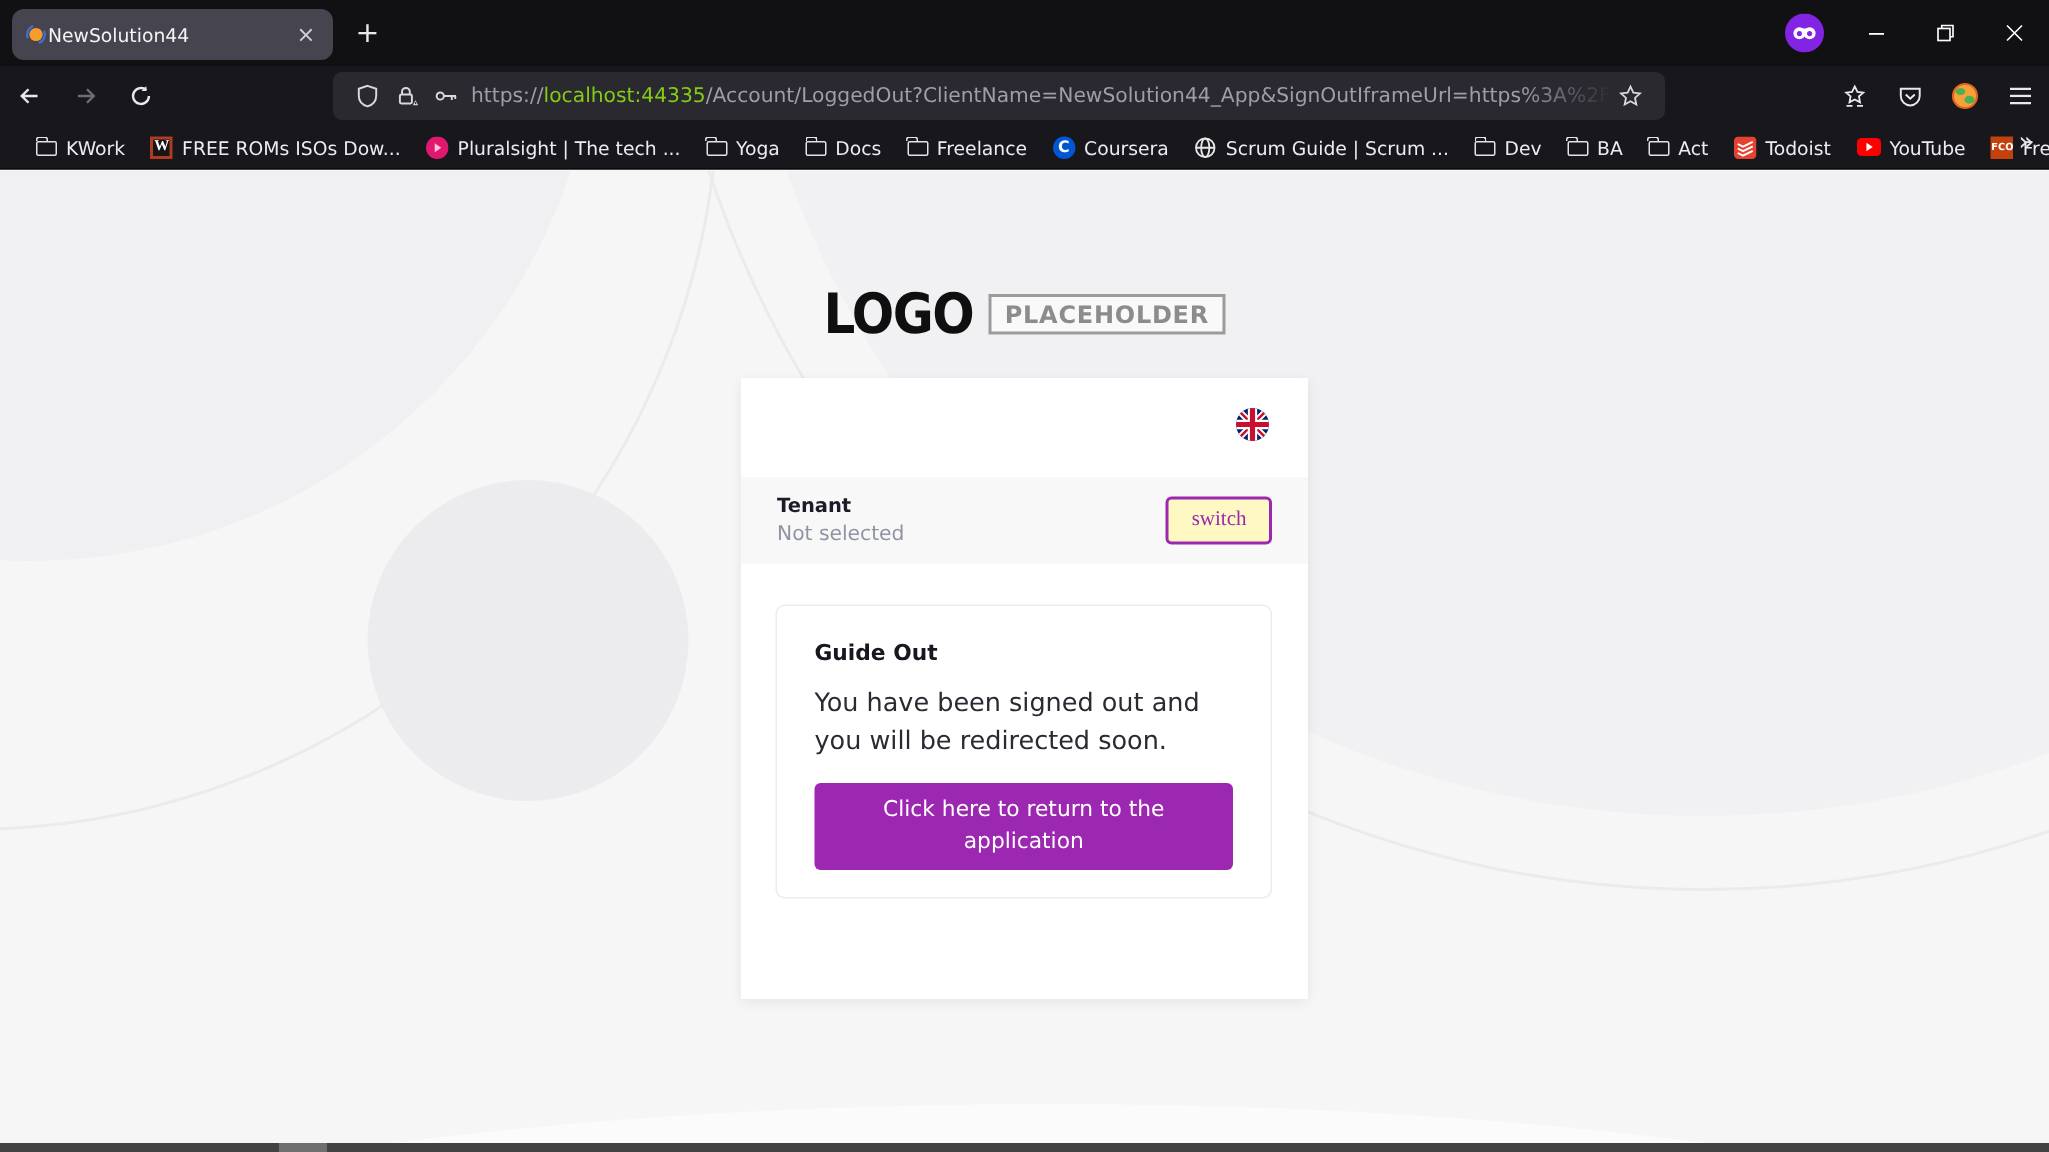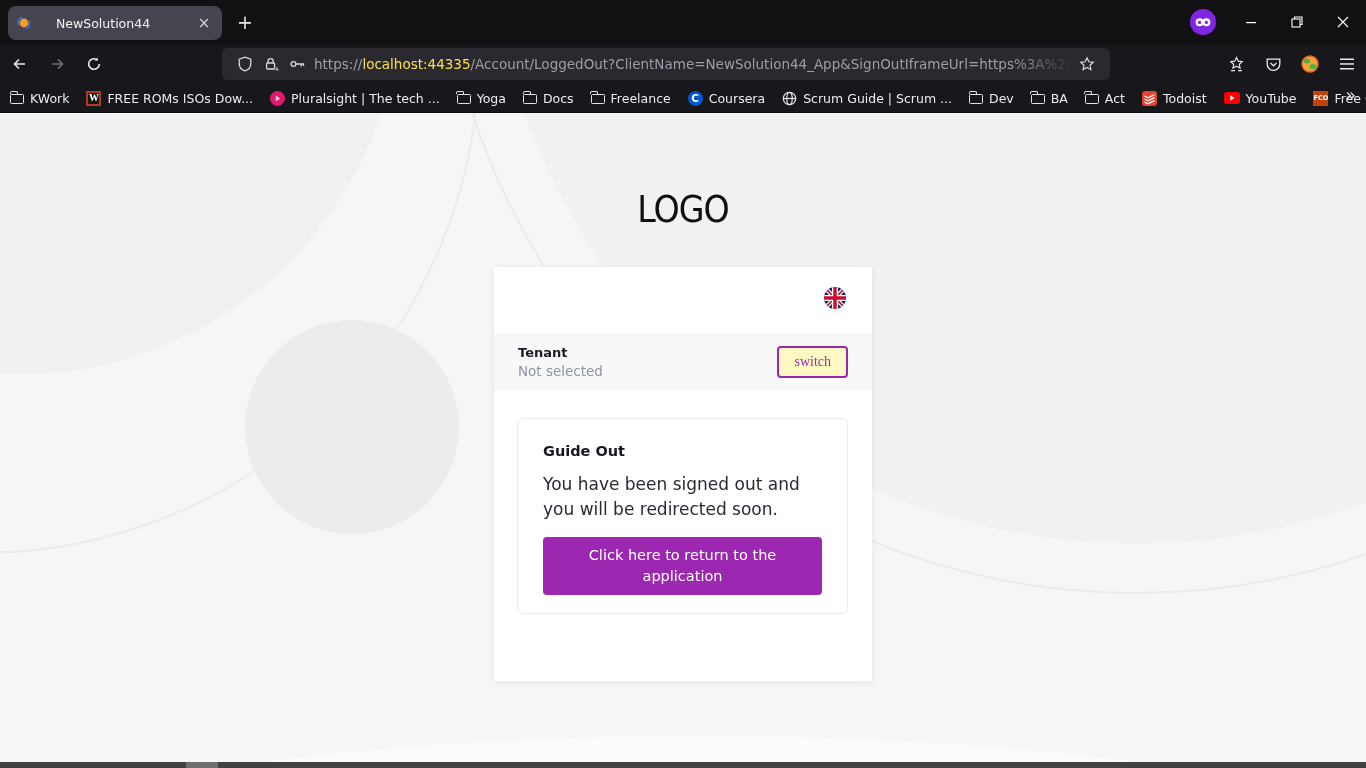--- a/index.html
+++ b/index.html
@@ -10,7 +10,7 @@
   #tabstrip { position:absolute; left:0; top:0; width:1366px; height:44px; background:#111114; }
   .tab { position:absolute; left:8px; top:6px; width:214px; height:34px; background:#46454f;
          border-radius:8px; display:flex; align-items:center; padding:0 8px; }
-  .tab-title { flex:1; color:#f4f4f6; font-size:12.5px; margin-left:24px; white-space:nowrap; overflow:hidden; }
+  .tab-title { flex:1; color:#f4f4f6; font-size:12.5px; margin-left:0; white-space:nowrap; overflow:hidden; }
   .tab-close { color:#cfcfd6; font-size:15px; width:20px; height:20px; line-height:20px; text-align:center; border-radius:4px; }
   .newtab { position:absolute; left:232px; top:10px; width:26px; height:26px; color:#e8e8ec; font-size:19px;
             line-height:25px; text-align:center; border-radius:4px; }

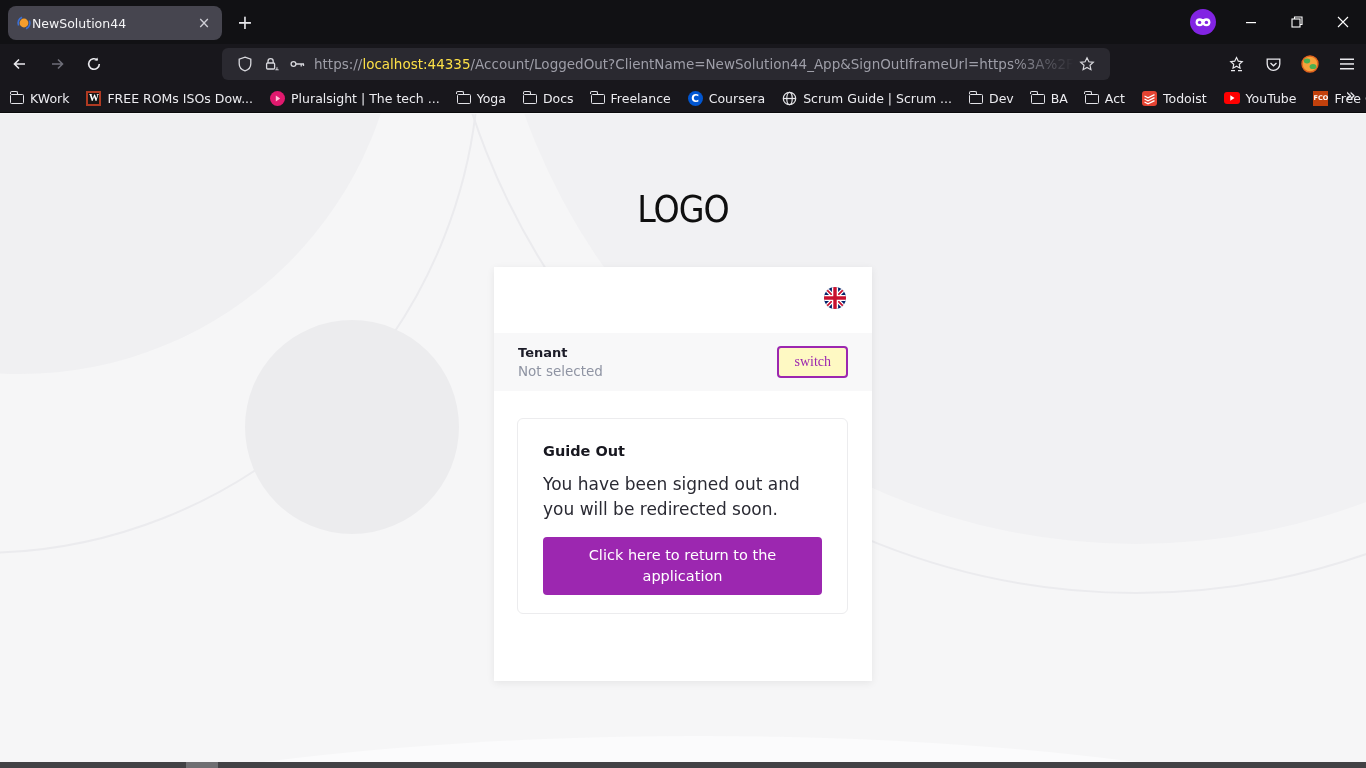--- a/index.html
+++ b/index.html
@@ -26,7 +26,7 @@
   .url-text { flex:1; font-size:13.5px; white-space:nowrap; overflow:hidden; margin-left:4px;
               -webkit-mask-image:linear-gradient(90deg,#000 92%,transparent); mask-image:linear-gradient(90deg,#000 92%,transparent); }
   .url-scheme,.url-path { color:#9e9ea8;text-align:right; }
-  .url-host { color:#fde047; }
+  .url-host { color:#84cc16; }
   .nav-right { position:absolute; right:2px; top:48px; display:flex; }
 
   #bookmarksbar { position:absolute; left:0; top:84px; width:1366px; height:29px; background:#18171c;

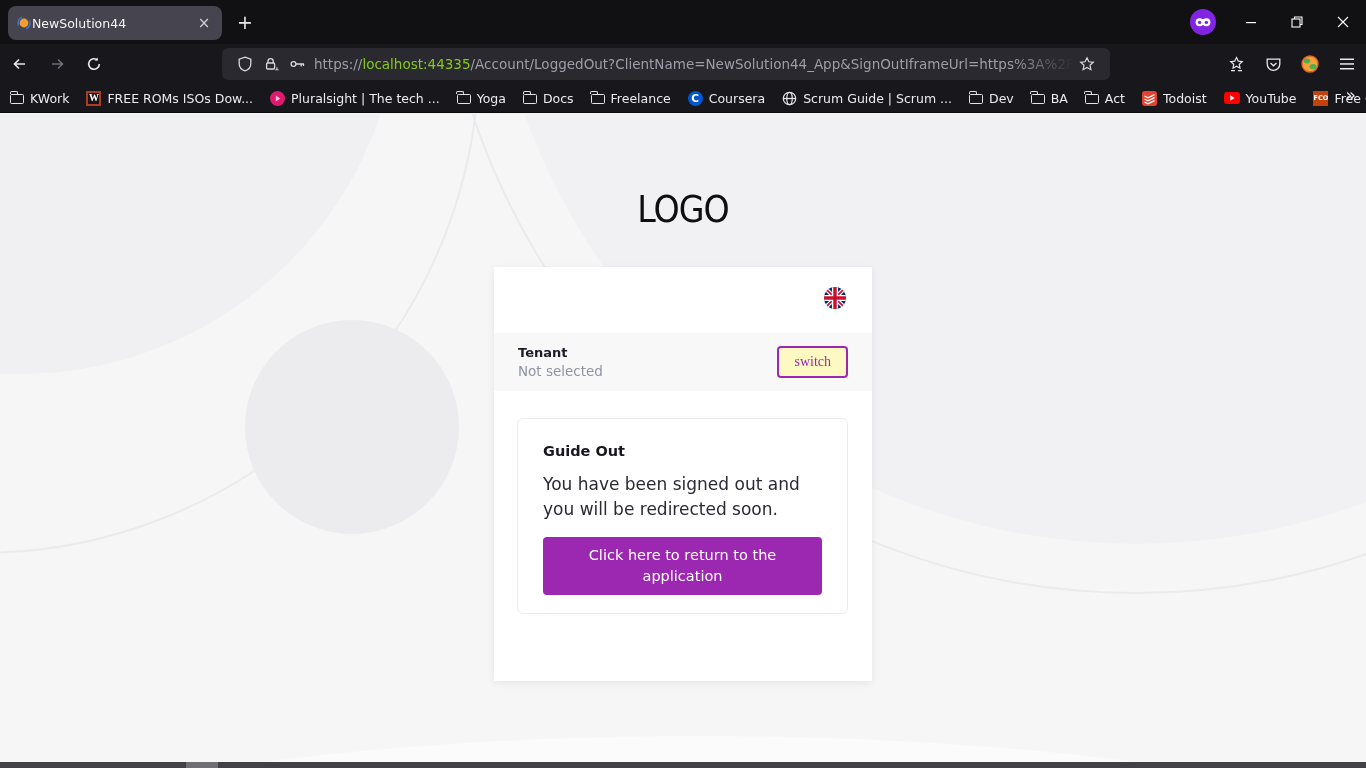--- a/index.html
+++ b/index.html
@@ -30,7 +30,7 @@
   .nav-right { position:absolute; right:2px; top:48px; display:flex; }
 
   #bookmarksbar { position:absolute; left:0; top:84px; width:1366px; height:29px; background:#18171c;
-                  display:flex; align-items:center; padding-left:10px; border-bottom:1px solid #0a0a0c; }
+                  display:flex; align-items:center; padding-left:24px; border-bottom:1px solid #0a0a0c; }
   .bm { display:flex; align-items:center; margin-right:17px; white-space:nowrap; }
   .bm-label { color:#ececf0; font-size:12.5px; margin-left:6px; }
   .bm-folder { width:14px; height:10px; border:1.4px solid #e3e3e8; border-radius:1.5px; position:relative; margin-top:2px; }

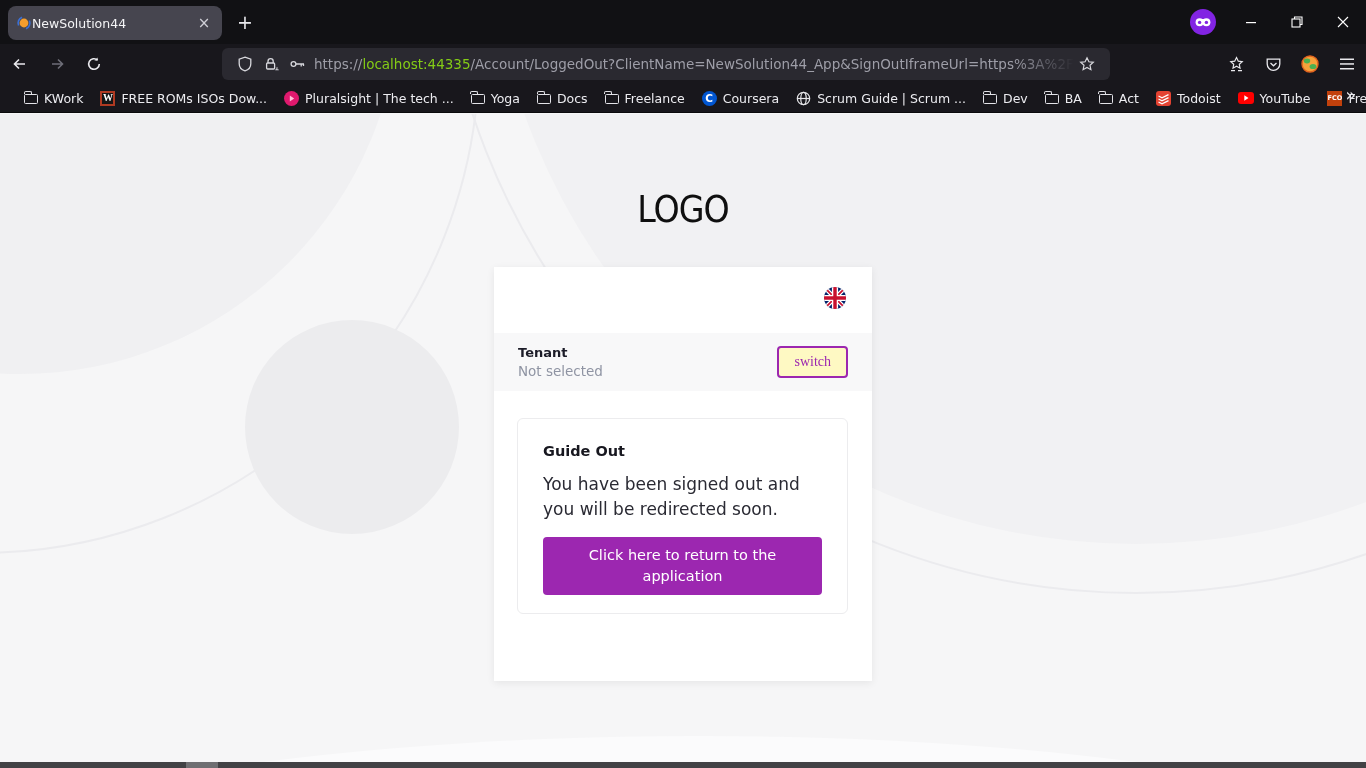--- a/index.html
+++ b/index.html
@@ -53,7 +53,7 @@
   .deco-d  { left:-100px; top:622px; width:1600px; height:320px; background:#fbfbfc; border-radius:50%; }
 
   .logo-wrap { position:absolute; left:0; top:74px; width:100%; display:flex; justify-content:center; align-items:center; }
-  .logo-text { font-size:37px; font-weight:normal; letter-spacing:-1px; color:#0f0f0f; font-stretch:condensed; }
+  .logo-text { font-size:37px; font-weight:bold; letter-spacing:-1px; color:#0f0f0f; font-stretch:condensed; }
   .logo-badge { margin-left:10px; border:2px solid #9b9b9b; color:#8c8c8c; background:rgba(255,255,255,.55);
                 font-size:16px; font-weight:600; letter-spacing:.5px; padding:2px 9px; }
 

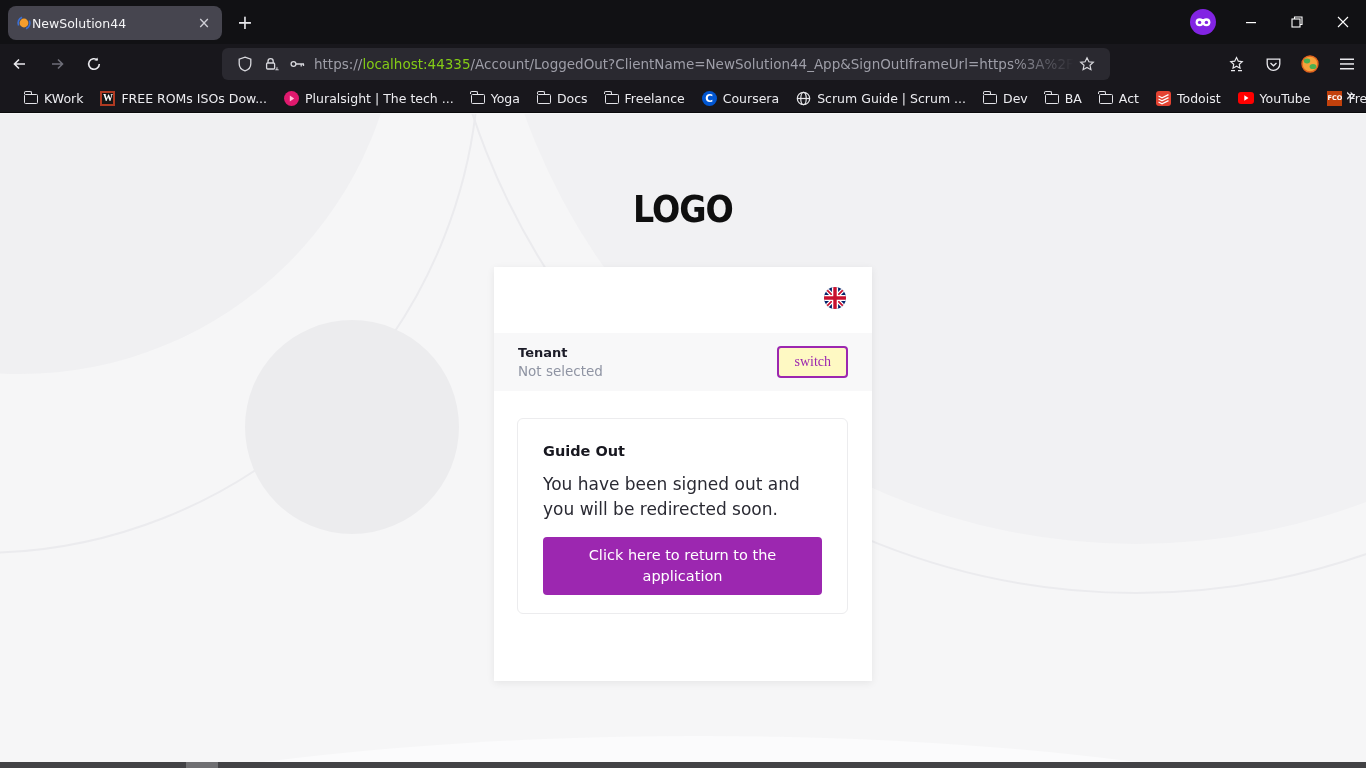--- a/index.html
+++ b/index.html
@@ -291,6 +291,7 @@
 
   <div class="logo-wrap">
     <span class="logo-text">LOGO</span>
+    <span class="logo-badge">PLACEHOLDER</span>
   </div>
 
   <div class="card">

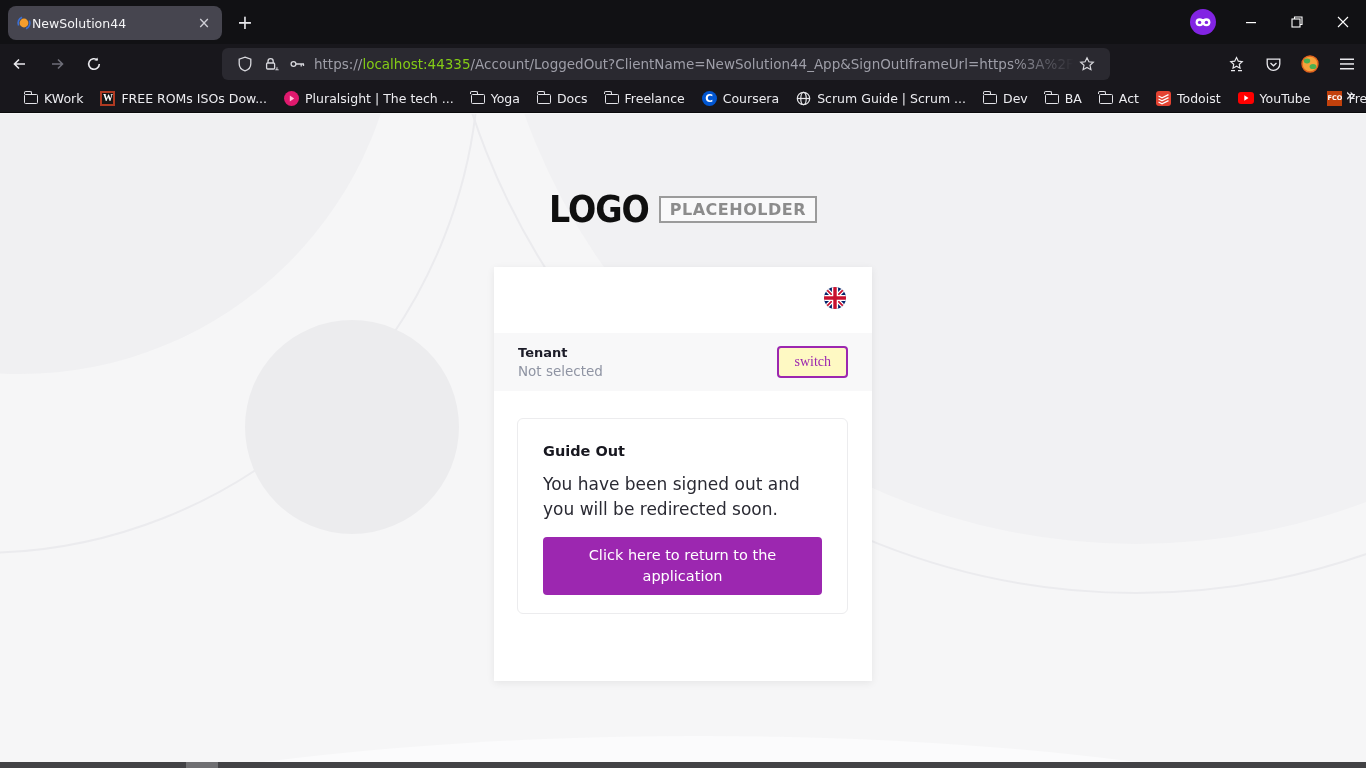--- a/index.html
+++ b/index.html
@@ -58,7 +58,7 @@
                 font-size:16px; font-weight:600; letter-spacing:.5px; padding:2px 9px; }
 
   .card { position:absolute; left:494px; top:138px; width:378px; height:414px; background:#fff;
-          box-shadow:0 2px 8px rgba(0,0,0,.07);margin-top:15px; }
+          box-shadow:0 2px 8px rgba(0,0,0,.07); }
   .flag { position:absolute; right:26px; top:20px; width:22px; height:22px; }
   .tenant-row { position:absolute; left:0; top:66px; width:100%; height:58px; background:#f8f8f9;
                 display:flex; align-items:center; justify-content:space-between; padding:0 24px; }

